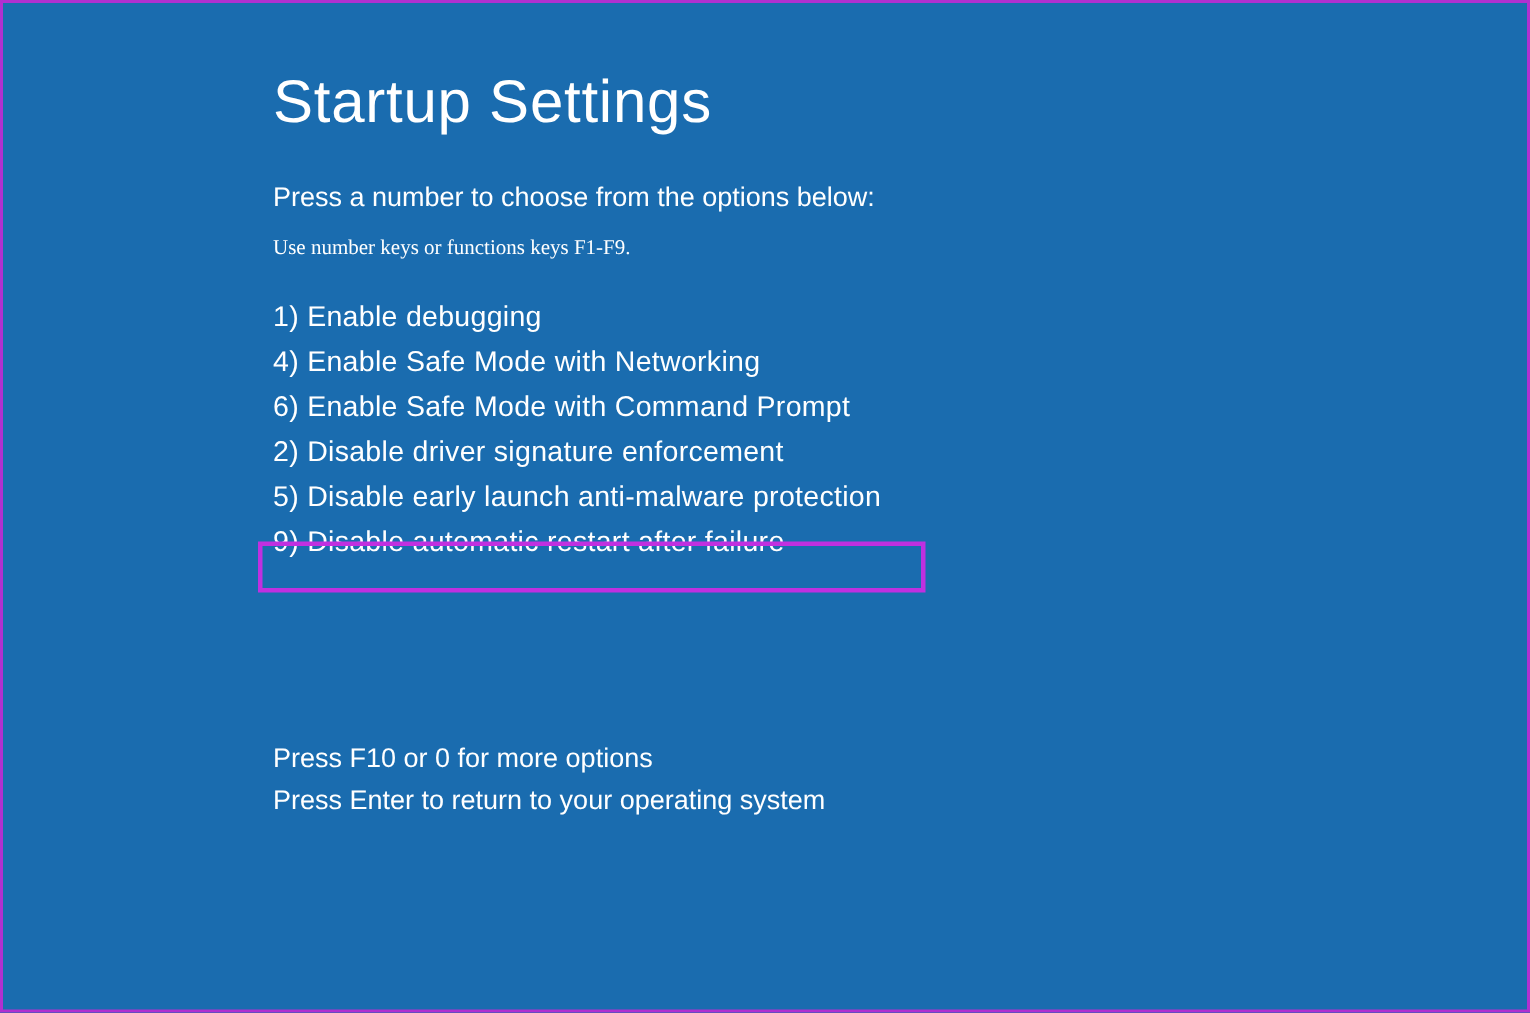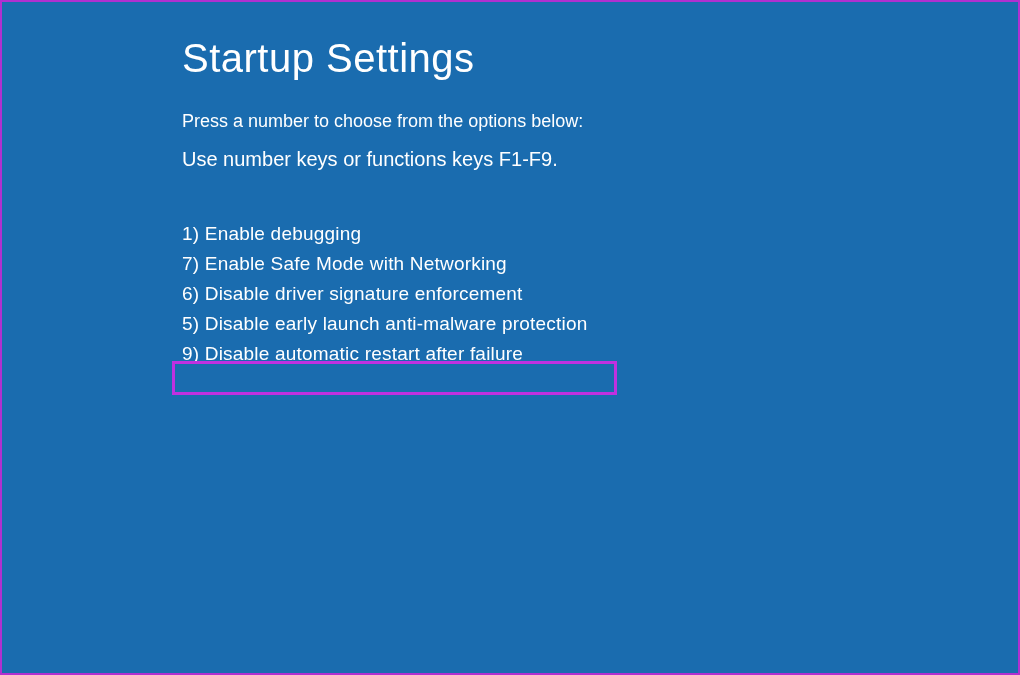--- a/index.html
+++ b/index.html
@@ -19,7 +19,7 @@
     }
     .container {
       padding-left: 180px;
-      padding-top: 34px;
+      padding-top: 44px;
     }
     .title {
       font-size: 40px;

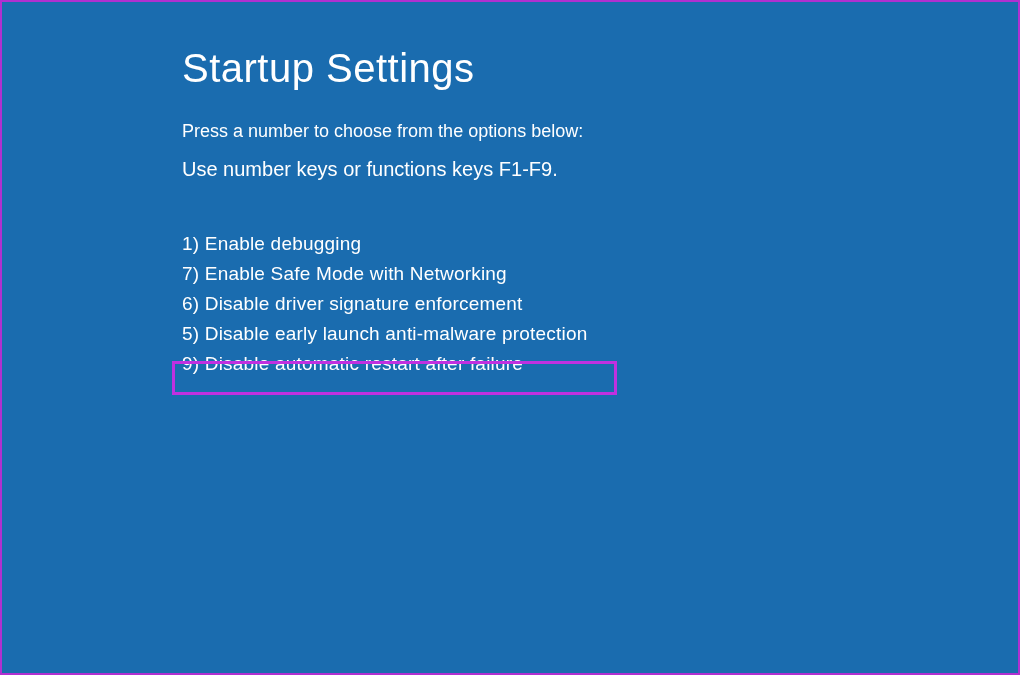--- a/index.html
+++ b/index.html
@@ -34,9 +34,10 @@
       margin-top: 16px;
     }
     .hint {
-      font-size: 20px;
+      font-size: 14px;
       font-weight: 400;
-      margin-bottom: 48px;
+      margin-bottom: 23px;
+      font-family: Liberation Serif, serif;
     }
     .options {
       margin-bottom: 114px;

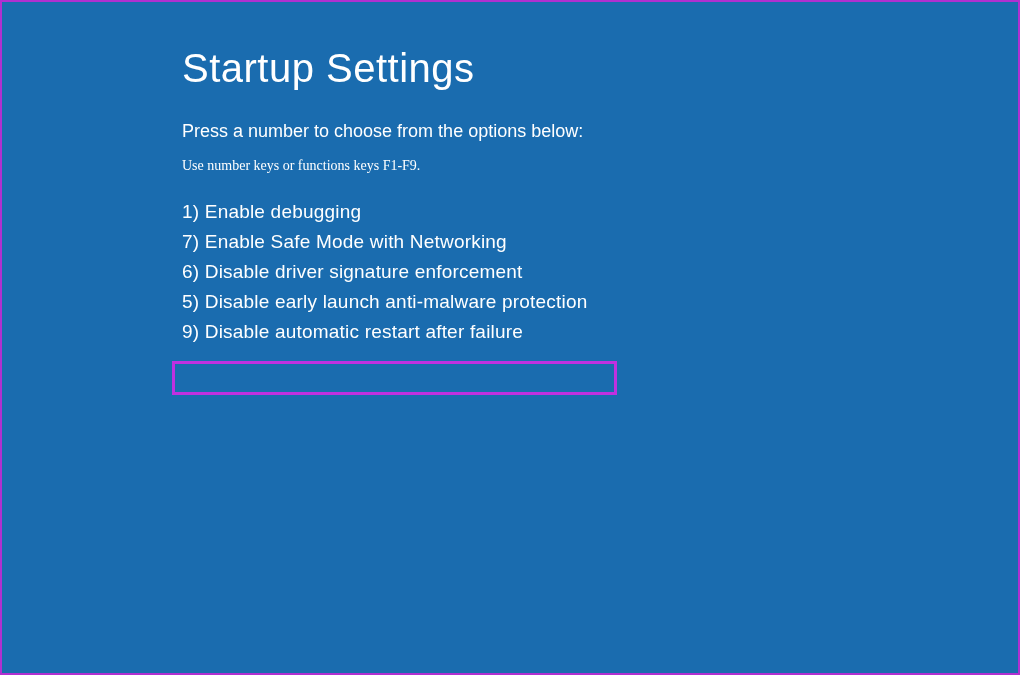--- a/index.html
+++ b/index.html
@@ -78,7 +78,7 @@
 
   <div class="options">
     <div class="option-row">1) Enable debugging</div>
-    <div class="option-row">7) Enable Safe Mode with Networking</div>
+    <div class="option-row">4) Enable Safe Mode with Networking</div>
     <div class="option-row">6) Disable driver signature enforcement</div>
     <div class="option-row">5) Disable early launch anti-malware protection</div>
     <div class="option-row">9) Disable automatic restart after failure</div>

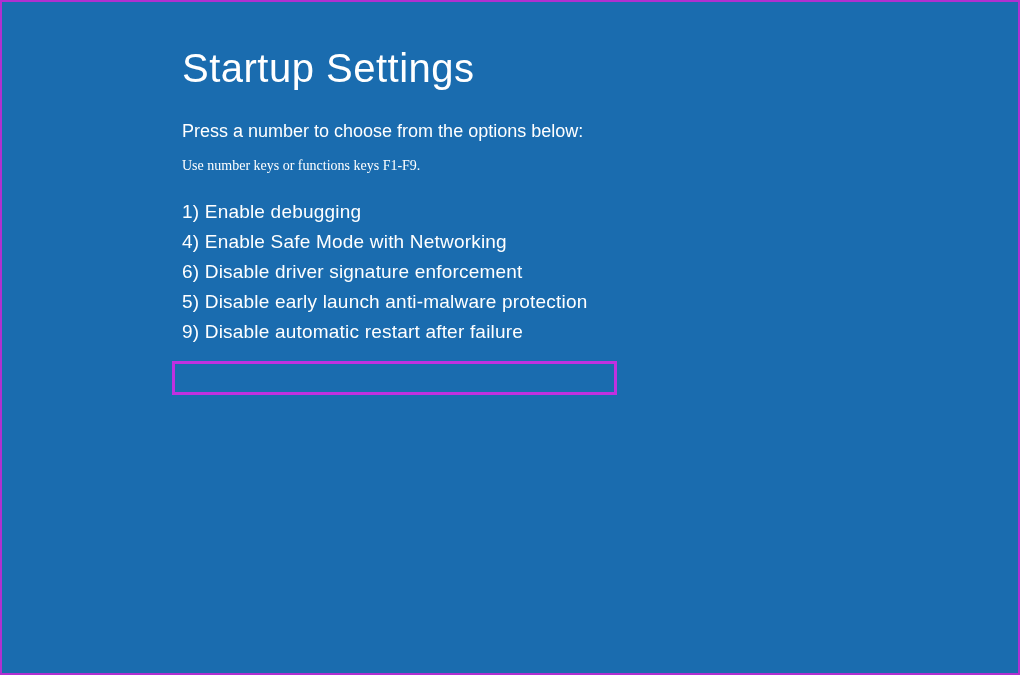--- a/index.html
+++ b/index.html
@@ -79,6 +79,7 @@
   <div class="options">
     <div class="option-row">1) Enable debugging</div>
     <div class="option-row">4) Enable Safe Mode with Networking</div>
+    <div class="option-row">6) Enable Safe Mode with Command Prompt</div>
     <div class="option-row">6) Disable driver signature enforcement</div>
     <div class="option-row">5) Disable early launch anti-malware protection</div>
     <div class="option-row">9) Disable automatic restart after failure</div>

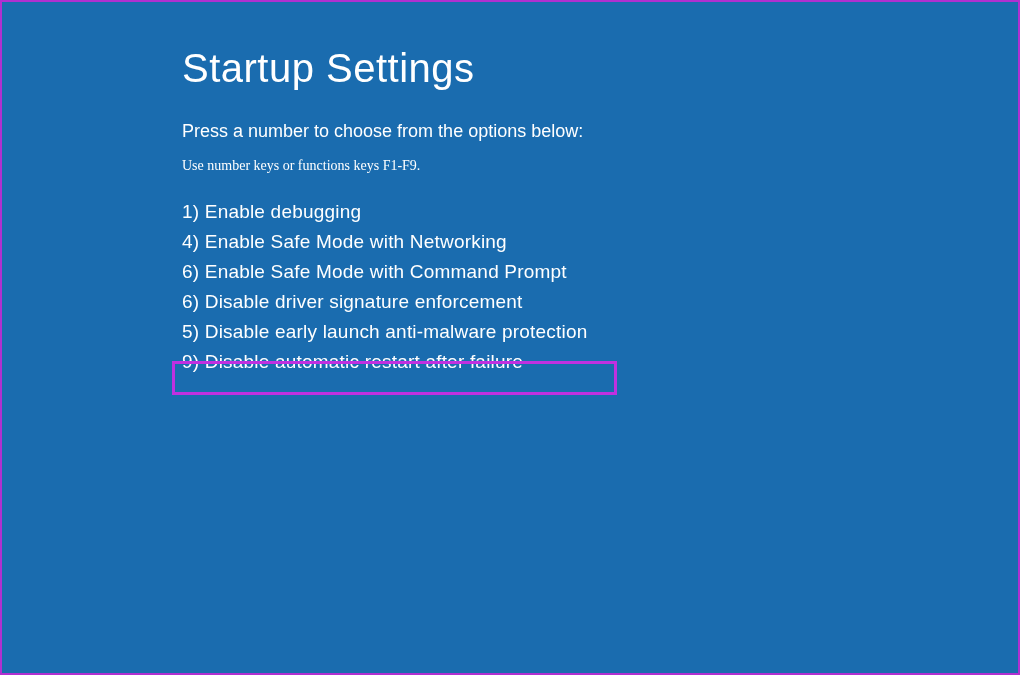--- a/index.html
+++ b/index.html
@@ -80,7 +80,7 @@
     <div class="option-row">1) Enable debugging</div>
     <div class="option-row">4) Enable Safe Mode with Networking</div>
     <div class="option-row">6) Enable Safe Mode with Command Prompt</div>
-    <div class="option-row">6) Disable driver signature enforcement</div>
+    <div class="option-row">2) Disable driver signature enforcement</div>
     <div class="option-row">5) Disable early launch anti-malware protection</div>
     <div class="option-row">9) Disable automatic restart after failure</div>
   </div>

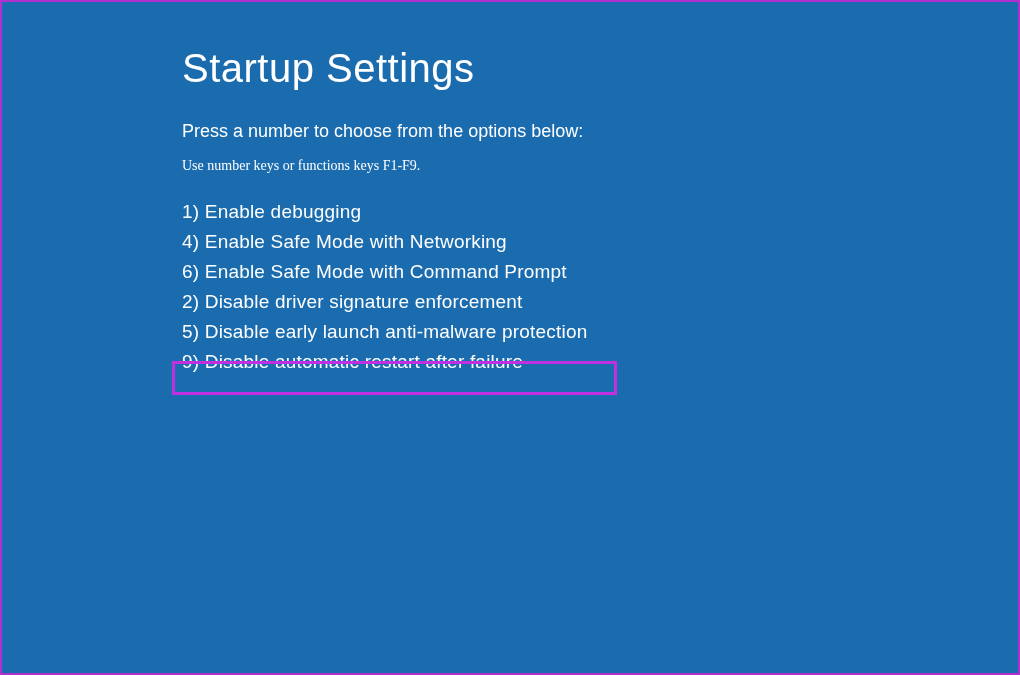--- a/index.html
+++ b/index.html
@@ -85,6 +85,10 @@
     <div class="option-row">9) Disable automatic restart after failure</div>
   </div>
 
+  <div class="footer">
+    <div class="footer-line">Press F10 or 0 for more options</div>
+    <div class="footer-line">Press Enter to return to your operating system</div>
+  </div>
 </div>
 
 <div class="highlight-box"></div>

